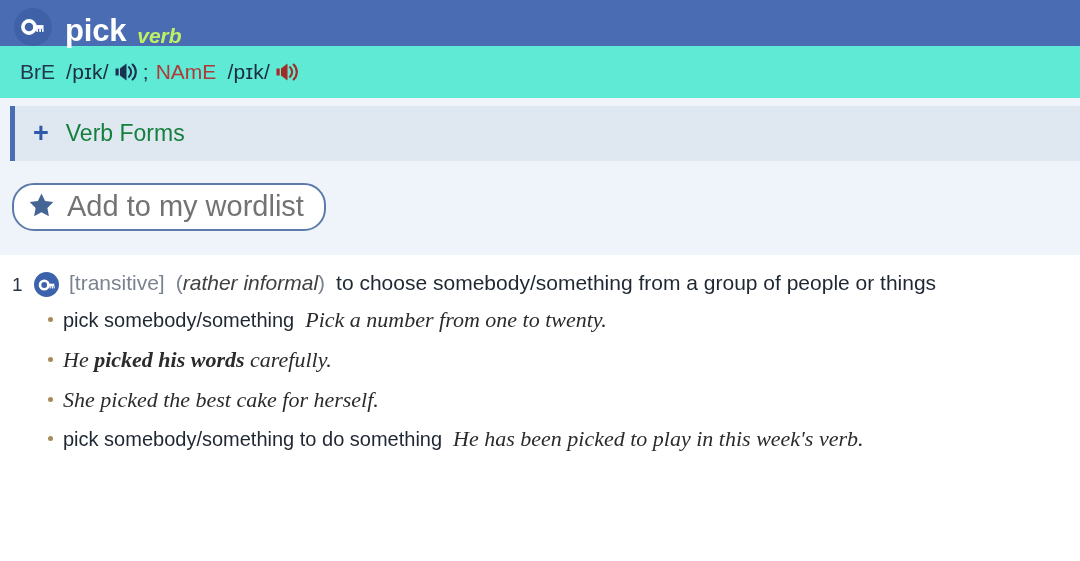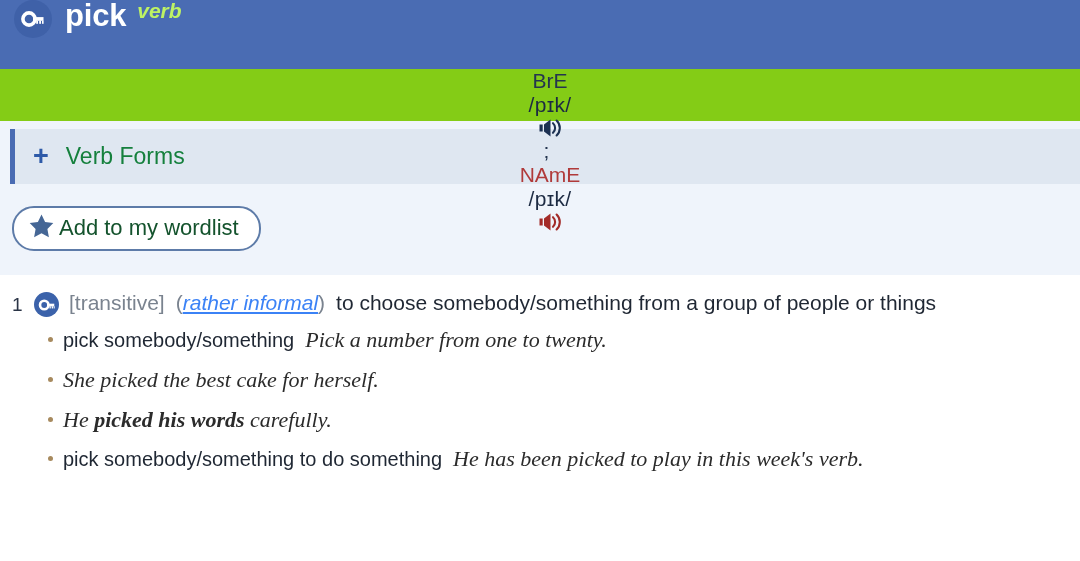--- a/index.html
+++ b/index.html
@@ -23,10 +23,10 @@
 
   
   .entry-header {
-    height: 69px;
+    height: 46px;
     background: #4a6cb3;
     display: flex;
-    align-items: flex-start;
+    align-items: flex-end;
     padding: 0 0 0 14px;
     box-sizing: border-box;
   }

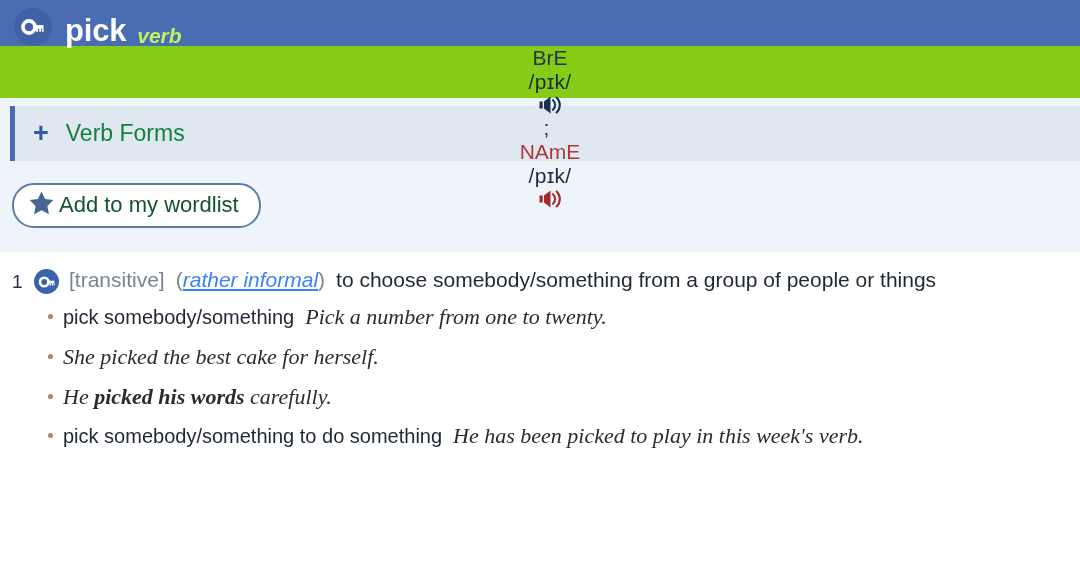--- a/index.html
+++ b/index.html
@@ -60,14 +60,13 @@
   
   .pron-bar {
     height: 52px;
-    background: #84cc16;
+    background: #5eead4;
     display: flex;
     align-items: center;
     padding-left: 20px;
     box-sizing: border-box;
     font-size: 21px;
     color: #23304a;
-    flex-direction: column;
   }
   .pron-geo-bre { color: #24354f; }
   .pron-geo-name { color: #b03a3a; }

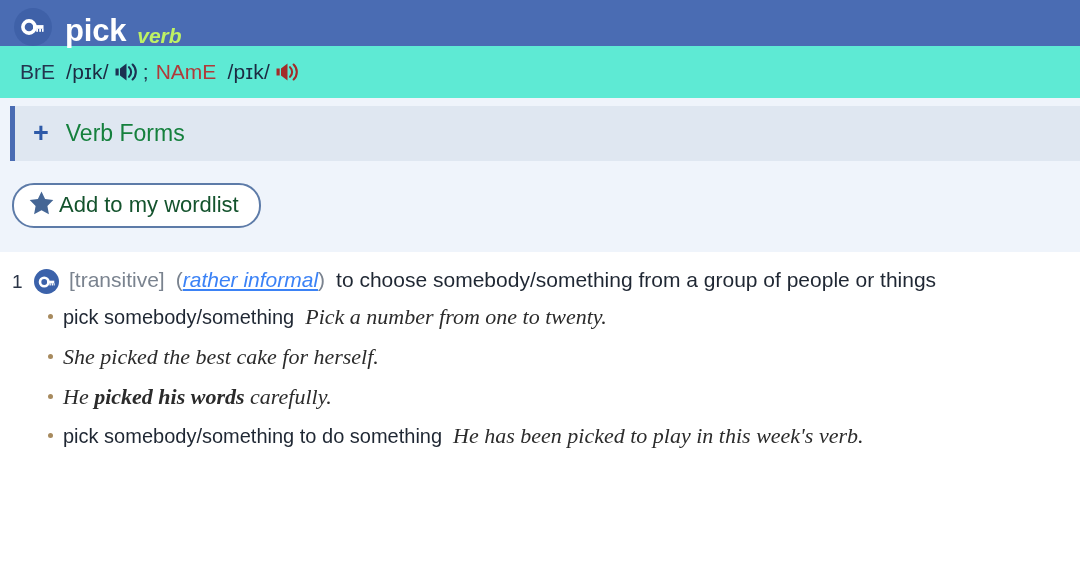--- a/index.html
+++ b/index.html
@@ -121,9 +121,9 @@
     box-sizing: border-box;
   }
   .wordlist-label {
-    font-size: 22px;
-    color: #14532d;
-    margin-left: 4px;
+    font-size: 29px;
+    color: #737373;
+    margin-left: 12px;
   }
 
   

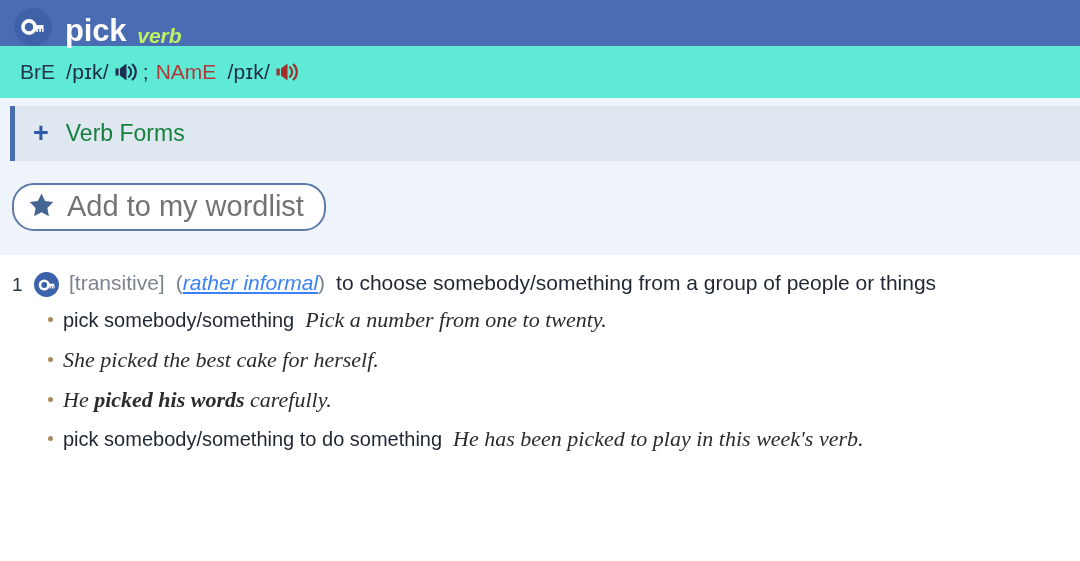--- a/index.html
+++ b/index.html
@@ -167,9 +167,8 @@
   }
   .gram { color: #7a838f; }
   .reg {
-    color: #3b82f6;
+    color: #404040;
     font-style: italic;
-    text-decoration: underline;
   }
   .paren { color: #7a838f; }
 

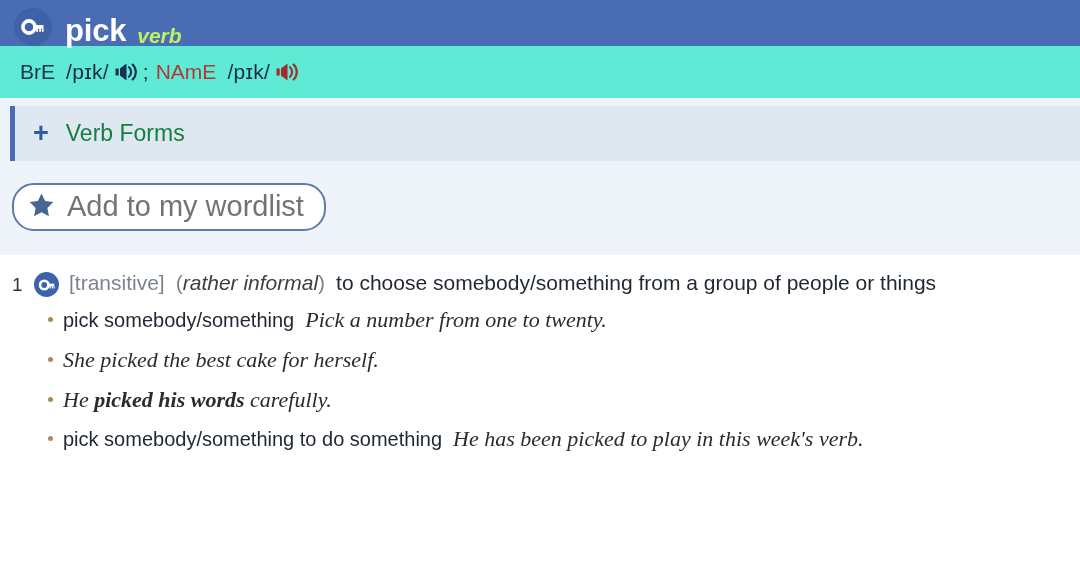--- a/index.html
+++ b/index.html
@@ -301,11 +301,11 @@
           </li>
 
           <li class="ex-item">
+            <span class="x">He </span><span class="x"><b>picked his words</b></span><span class="x"> carefully.</span>
+          </li>
+
+          <li class="ex-item">
             <span class="x">She picked the best cake for herself.</span>
-          </li>
-
-          <li class="ex-item">
-            <span class="x">He </span><span class="x"><b>picked his words</b></span><span class="x"> carefully.</span>
           </li>
 
 

